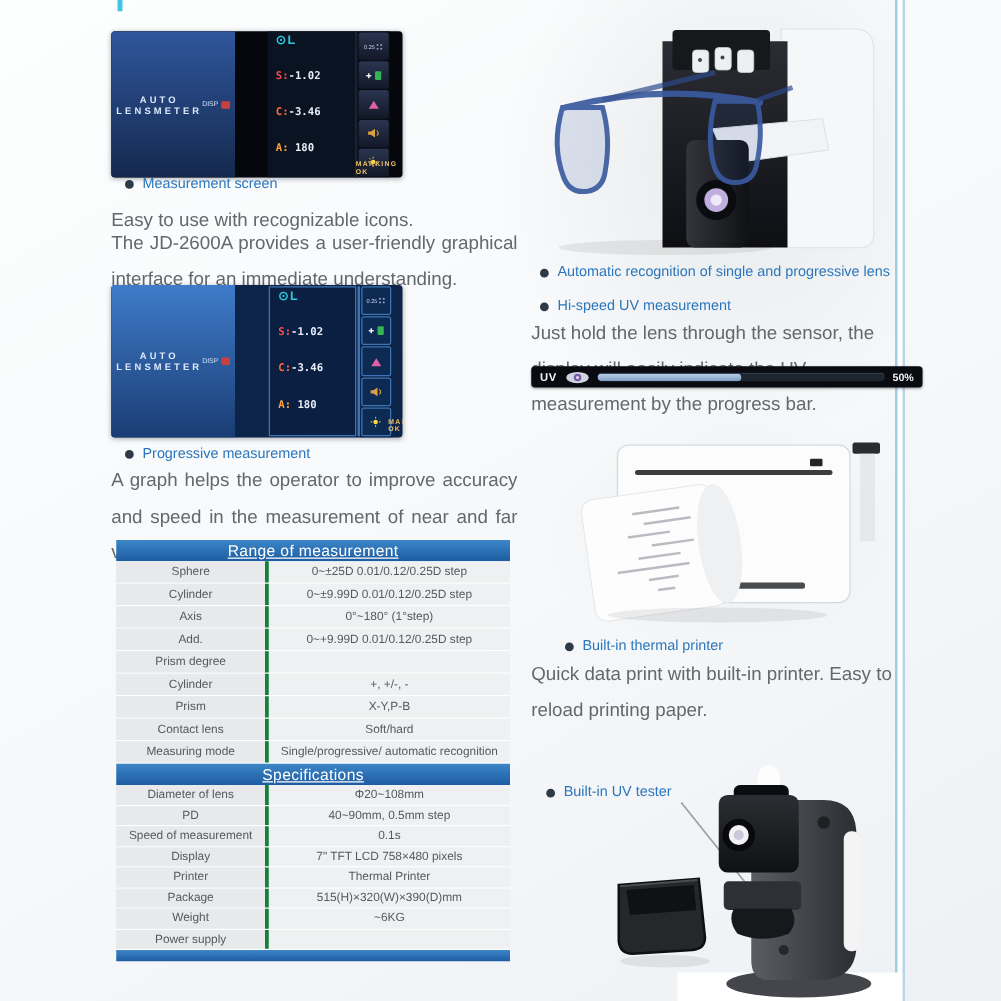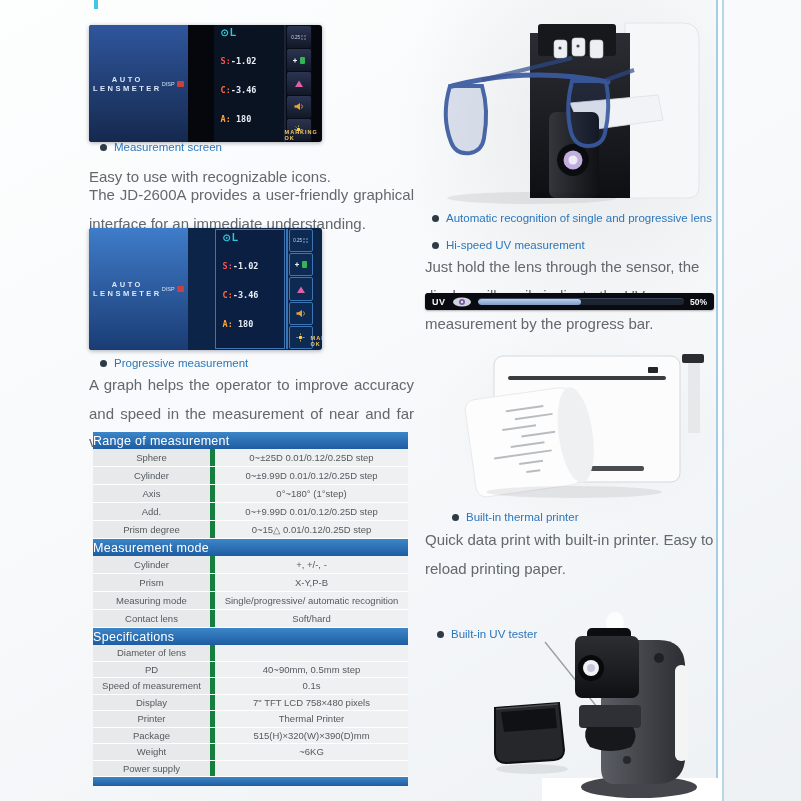--- a/index.html
+++ b/index.html
@@ -78,7 +78,7 @@
   .bottom-cut{height:9px;}
 
   
-  #uvbar{position:absolute;left:425px;top:293px;width:289px;height:17px;background:#0a0b10;
+  #uvbar{position:absolute;left:425px;top:293px;width:313px;height:17px;background:#0a0b10;
          border-radius:3px;display:flex;align-items:center;padding:0 7px;box-sizing:border-box;gap:6px;
          box-shadow:0 1px 2px rgba(0,0,0,.3);}
   .uv-label{font-size:9px;font-weight:bold;color:#f2f4f8;letter-spacing:.5px;}

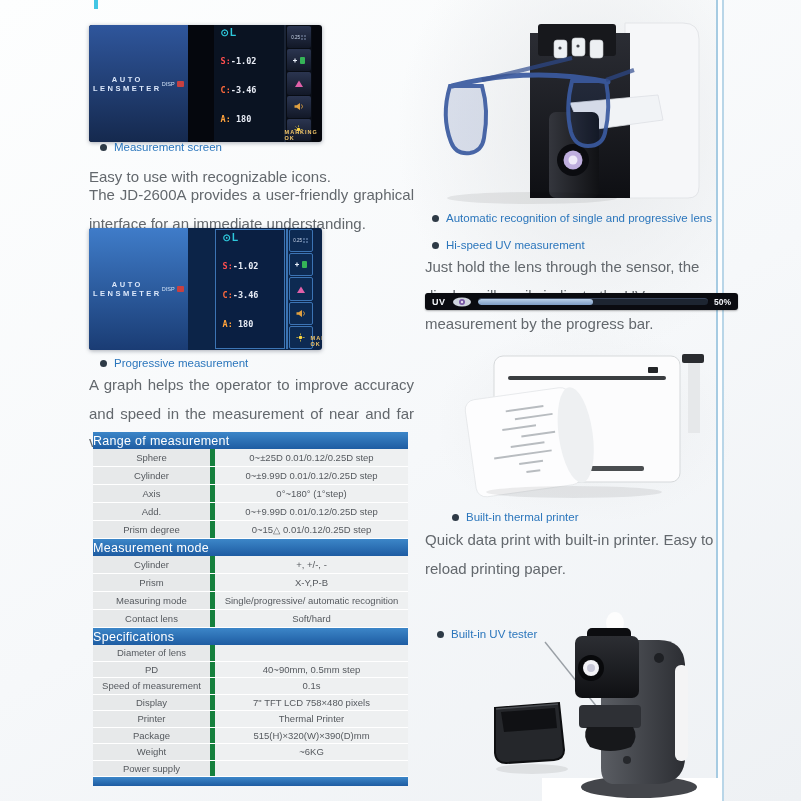--- a/index.html
+++ b/index.html
@@ -69,7 +69,7 @@
   
   .tables{position:absolute;left:93px;top:432px;width:315px;}
   .tbl-header{height:17px;background:linear-gradient(#3c86c8,#1e5ca2);display:flex;align-items:center;
-              font-size:12.5px;color:#ffffff;letter-spacing:.3px;}
+              justify-content:center;font-size:12.5px;color:#ffffff;letter-spacing:.3px;text-decoration:underline;}
   .tbl-row{display:flex;height:18px;background:#eef0f1;border-bottom:1px solid #ffffff;box-sizing:border-box;}
   .compact .tbl-row{height:16.5px;}
   .cell-l{width:122px;background:#e7e9ea;display:flex;align-items:center;justify-content:center;

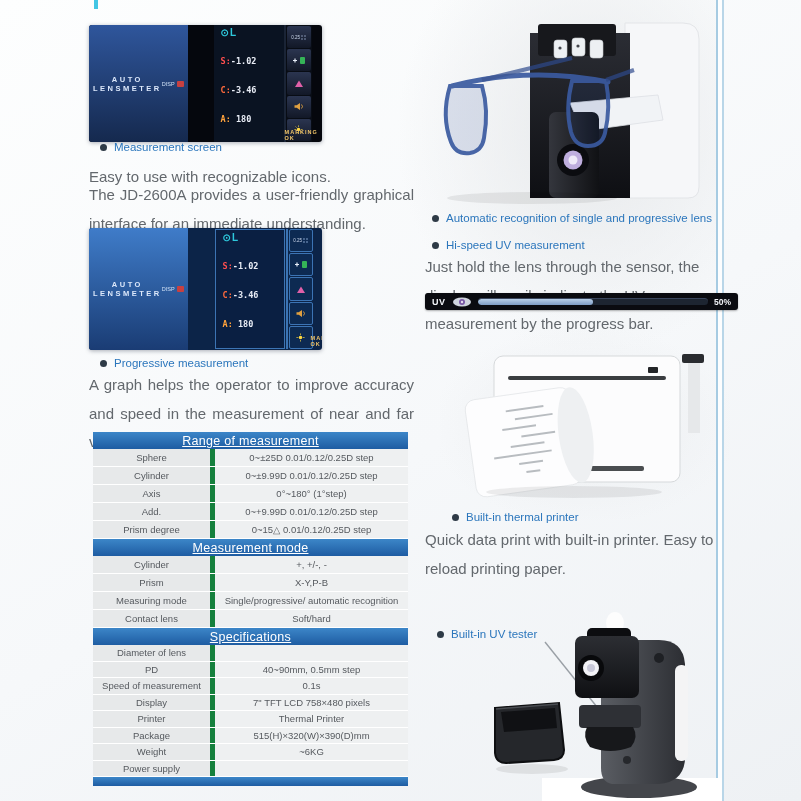--- a/index.html
+++ b/index.html
@@ -73,7 +73,7 @@
   .tbl-row{display:flex;height:18px;background:#eef0f1;border-bottom:1px solid #ffffff;box-sizing:border-box;}
   .compact .tbl-row{height:16.5px;}
   .cell-l{width:122px;background:#e7e9ea;display:flex;align-items:center;justify-content:center;
-          font-size:9.5px;color:#55595e;border-right:5px solid #15803d;box-sizing:border-box;text-align:center;}
+          font-size:9.5px;color:#55595e;border-right:3px solid #15803d;box-sizing:border-box;text-align:center;}
   .cell-v{flex:1;display:flex;align-items:center;justify-content:center;font-size:9.5px;color:#55595e;text-align:center;}
   .bottom-cut{height:9px;}
 

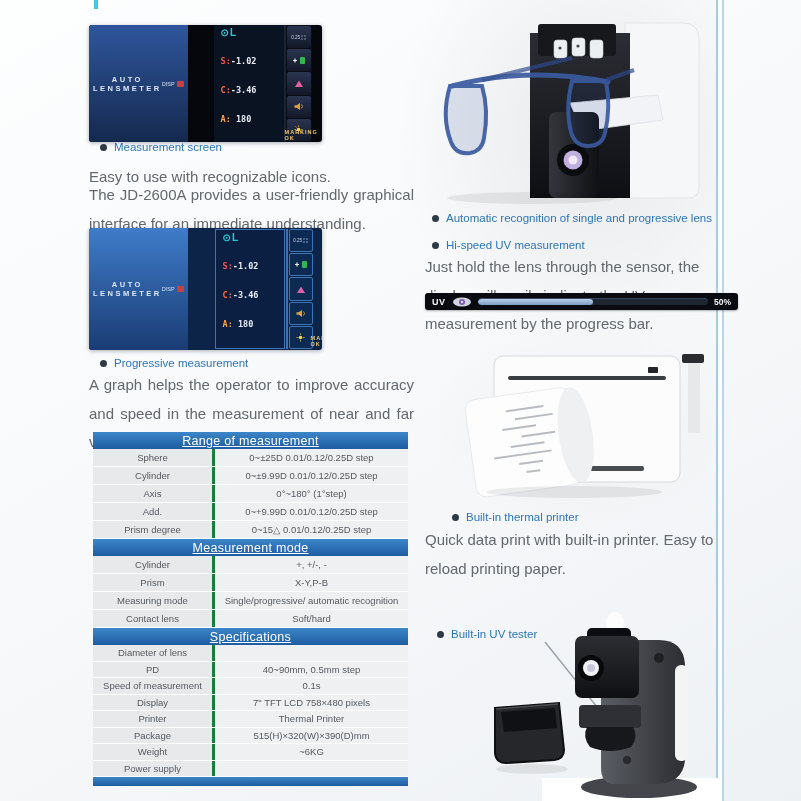--- a/index.html
+++ b/index.html
@@ -454,7 +454,6 @@
       </div>
     <div class="tbl-row">
         <div class="cell-l">Prism degree</div>
-        <div class="cell-v">0~15△ 0.01/0.12/0.25D step</div>
       </div>
 
     <div class="tbl-header">

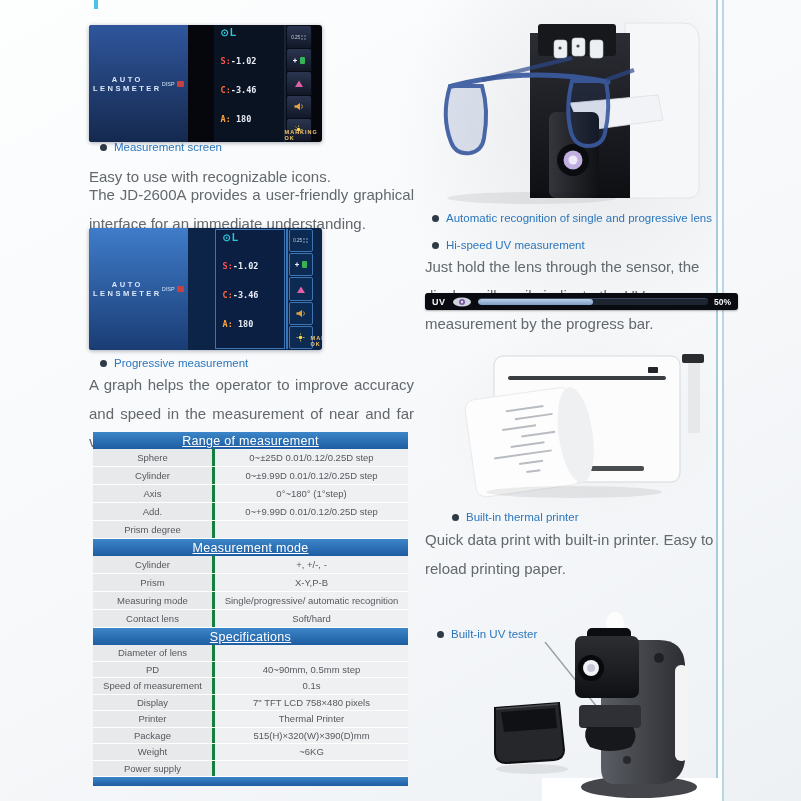--- a/index.html
+++ b/index.html
@@ -456,9 +456,6 @@
         <div class="cell-l">Prism degree</div>
       </div>
 
-    <div class="tbl-header">
-        <span>Measurement mode</span>
-      </div>
     <div class="tbl-row">
         <div class="cell-l">Cylinder</div>
         <div class="cell-v">+, +/-, -</div>

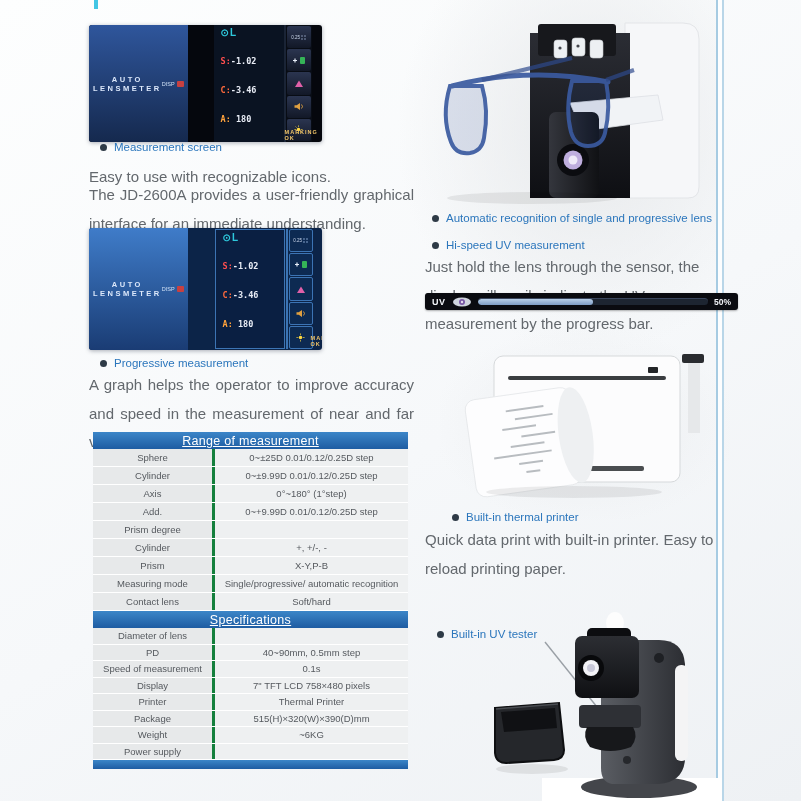--- a/index.html
+++ b/index.html
@@ -465,12 +465,12 @@
         <div class="cell-v">X-Y,P-B</div>
       </div>
     <div class="tbl-row">
+        <div class="cell-l">Contact lens</div>
+        <div class="cell-v">Soft/hard</div>
+      </div>
+    <div class="tbl-row">
         <div class="cell-l">Measuring mode</div>
         <div class="cell-v">Single/progressive/ automatic recognition</div>
-      </div>
-    <div class="tbl-row">
-        <div class="cell-l">Contact lens</div>
-        <div class="cell-v">Soft/hard</div>
       </div>
 
     <div class="tbl-header">

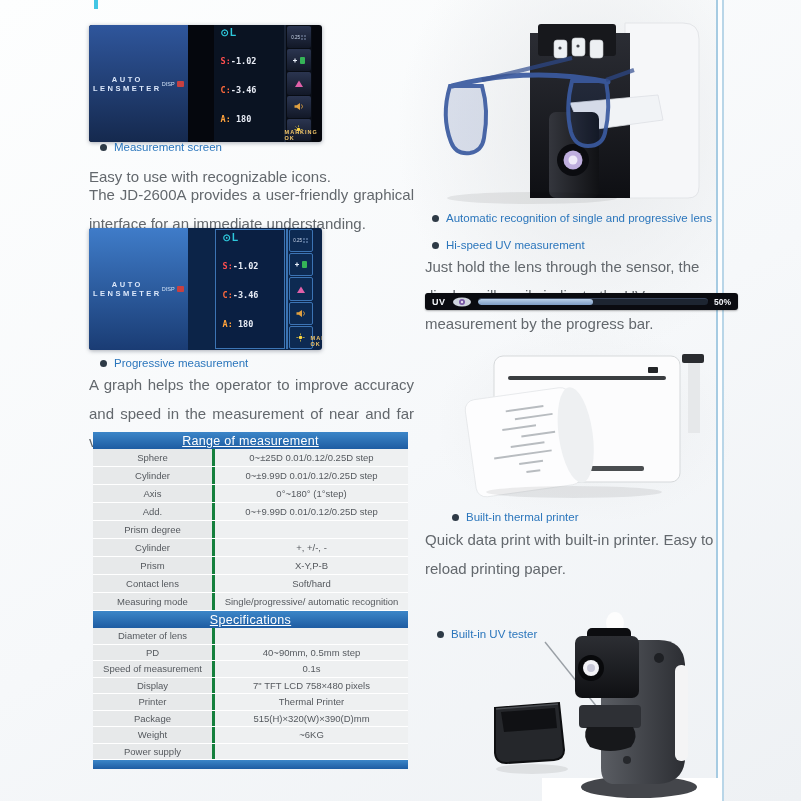--- a/index.html
+++ b/index.html
@@ -479,6 +479,7 @@
     <div class="compact">
       <div class="tbl-row">
           <div class="cell-l">Diameter of lens</div>
+          <div class="cell-v">Φ20~108mm</div>
         </div>
       <div class="tbl-row">
           <div class="cell-l">PD</div>

